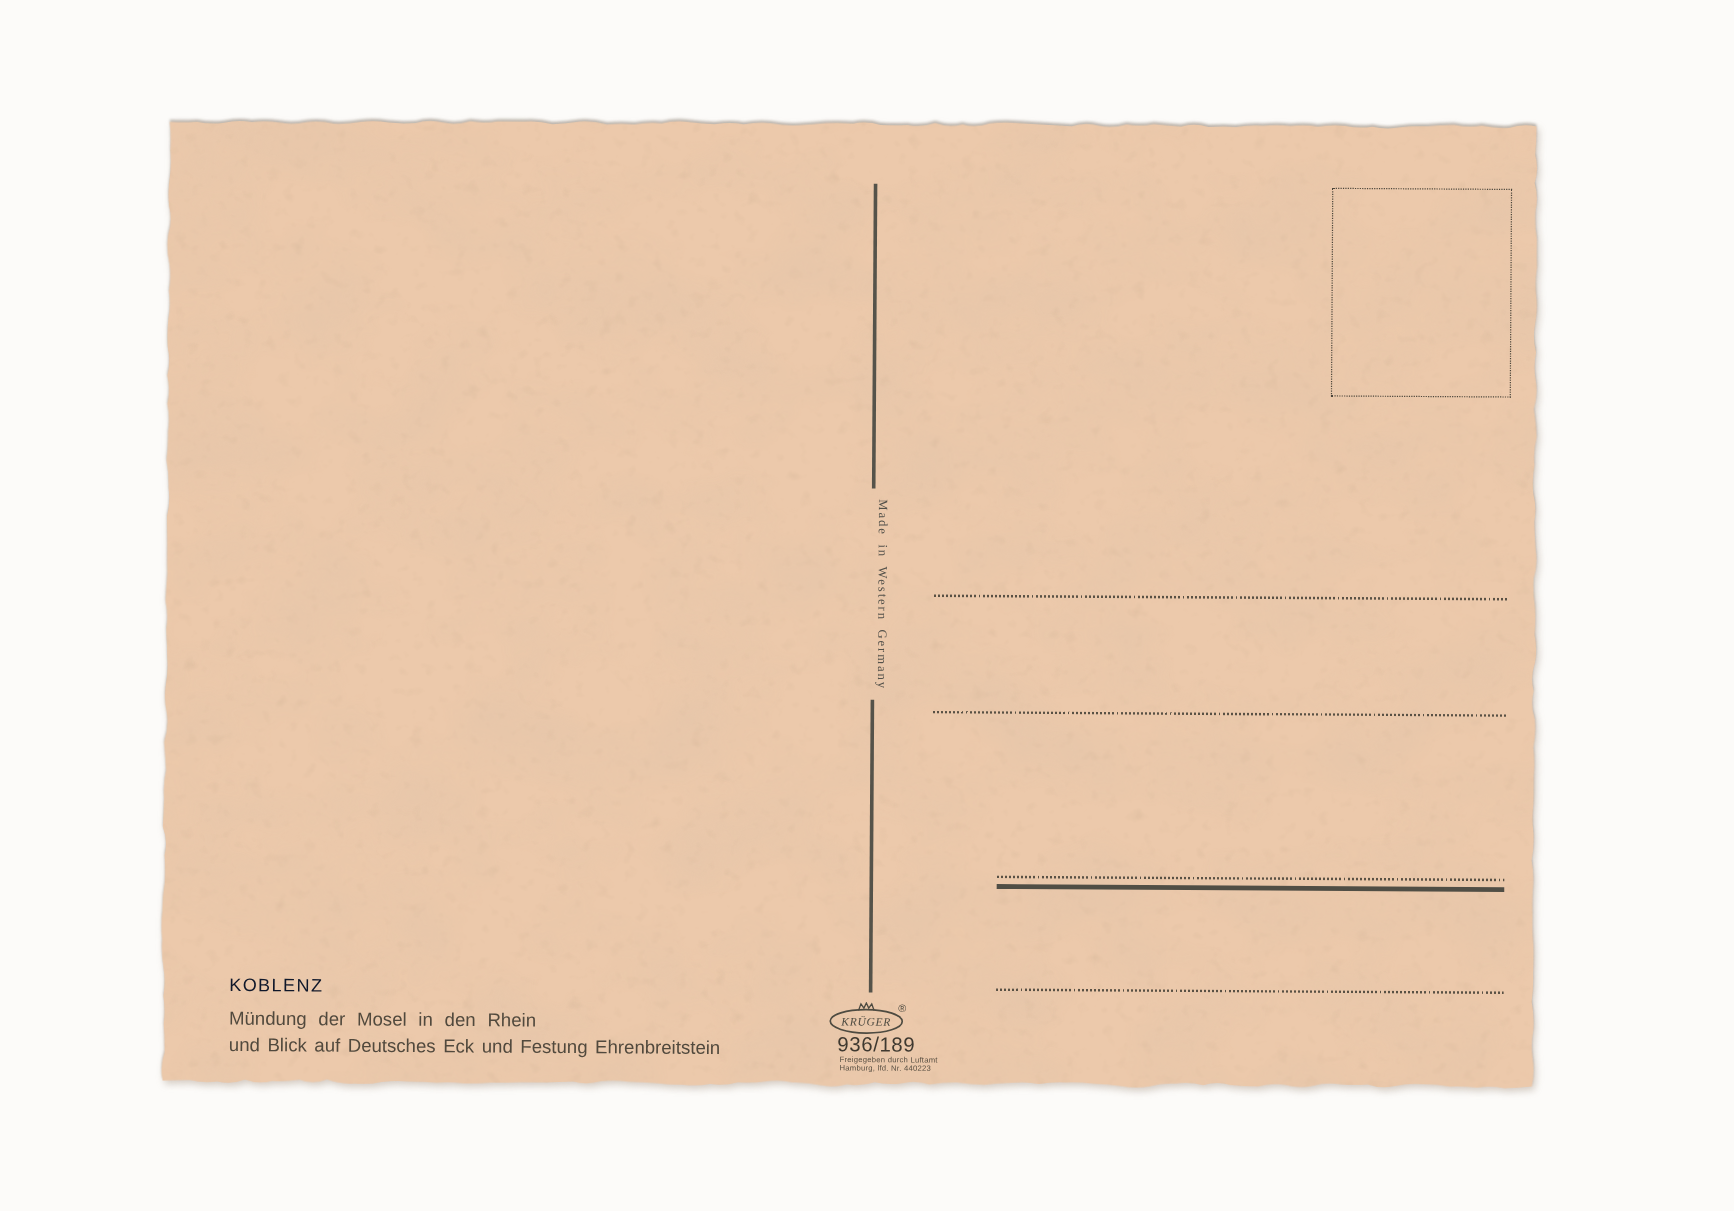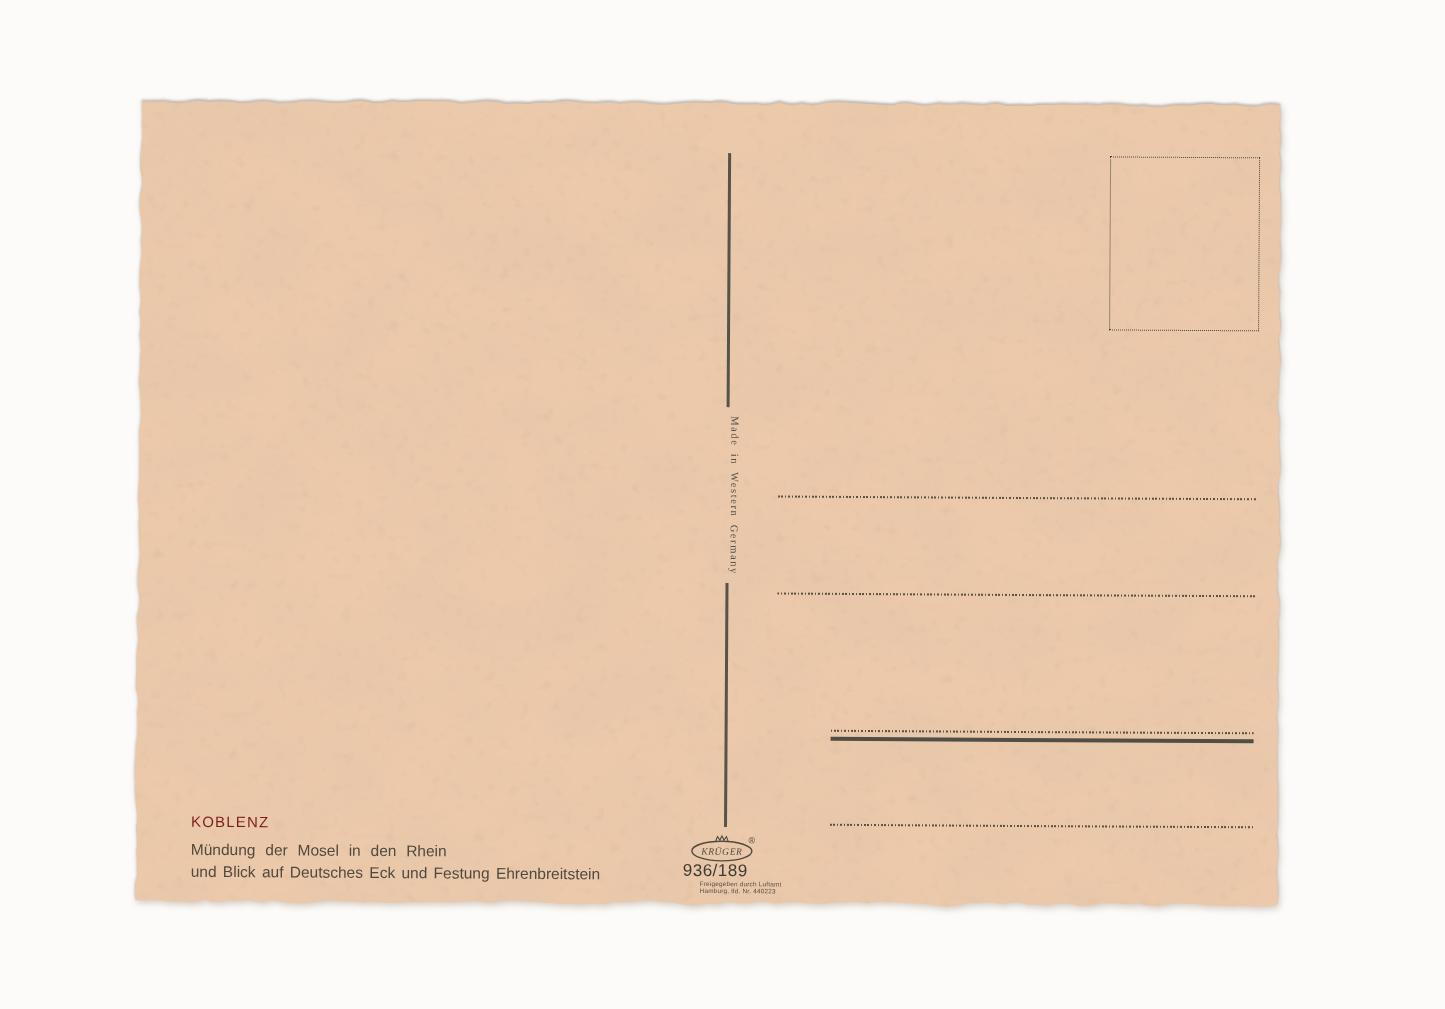--- a/index.html
+++ b/index.html
@@ -31,7 +31,7 @@
   .dotline4{left:700px;top:729px;width:423px;}
 
   .caption{position:absolute;left:61px;top:722px;z-index:2;}
-  .caption-title{font-size:15px;letter-spacing:1.2px;color:#7f1d1d;text-align:center;}
+  .caption-title{font-size:15px;letter-spacing:1.2px;color:#0f172a;text-align:center;}
   .caption-line{font-size:15.5px;color:#51493d;}
   .caption-line1{position:absolute;left:61px;top:750px;word-spacing:5.5px;}
   .caption-line2{position:absolute;left:61px;top:772px;word-spacing:2px;}

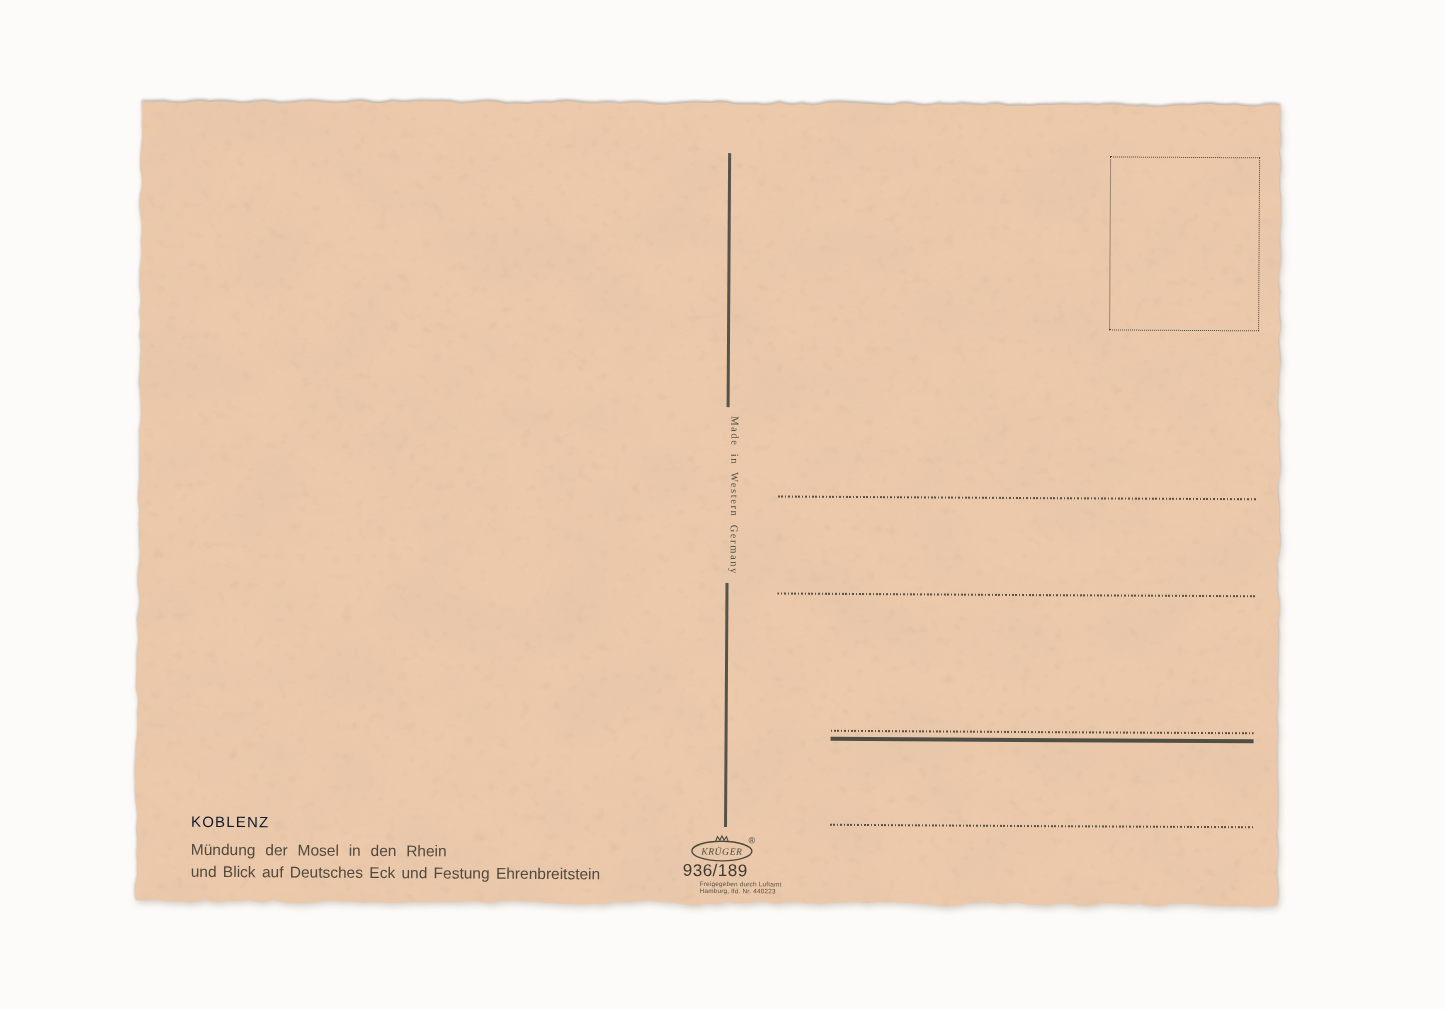--- a/index.html
+++ b/index.html
@@ -38,7 +38,7 @@
 
   .logo{position:absolute;left:558px;top:741px;width:70px;height:27px;}
   .logo svg{position:absolute;left:0;top:0;}
-  .card-number{position:absolute;left:553px;top:767px;width:80px;text-align:left;
+  .card-number{position:absolute;left:553px;top:767px;width:80px;text-align:right;
     font-size:17px;letter-spacing:.5px;color:#3f3930;}
   .license{position:absolute;left:570px;top:786px;width:110px;
     font-size:6.4px;line-height:7.4px;letter-spacing:.2px;color:#584f42;}

